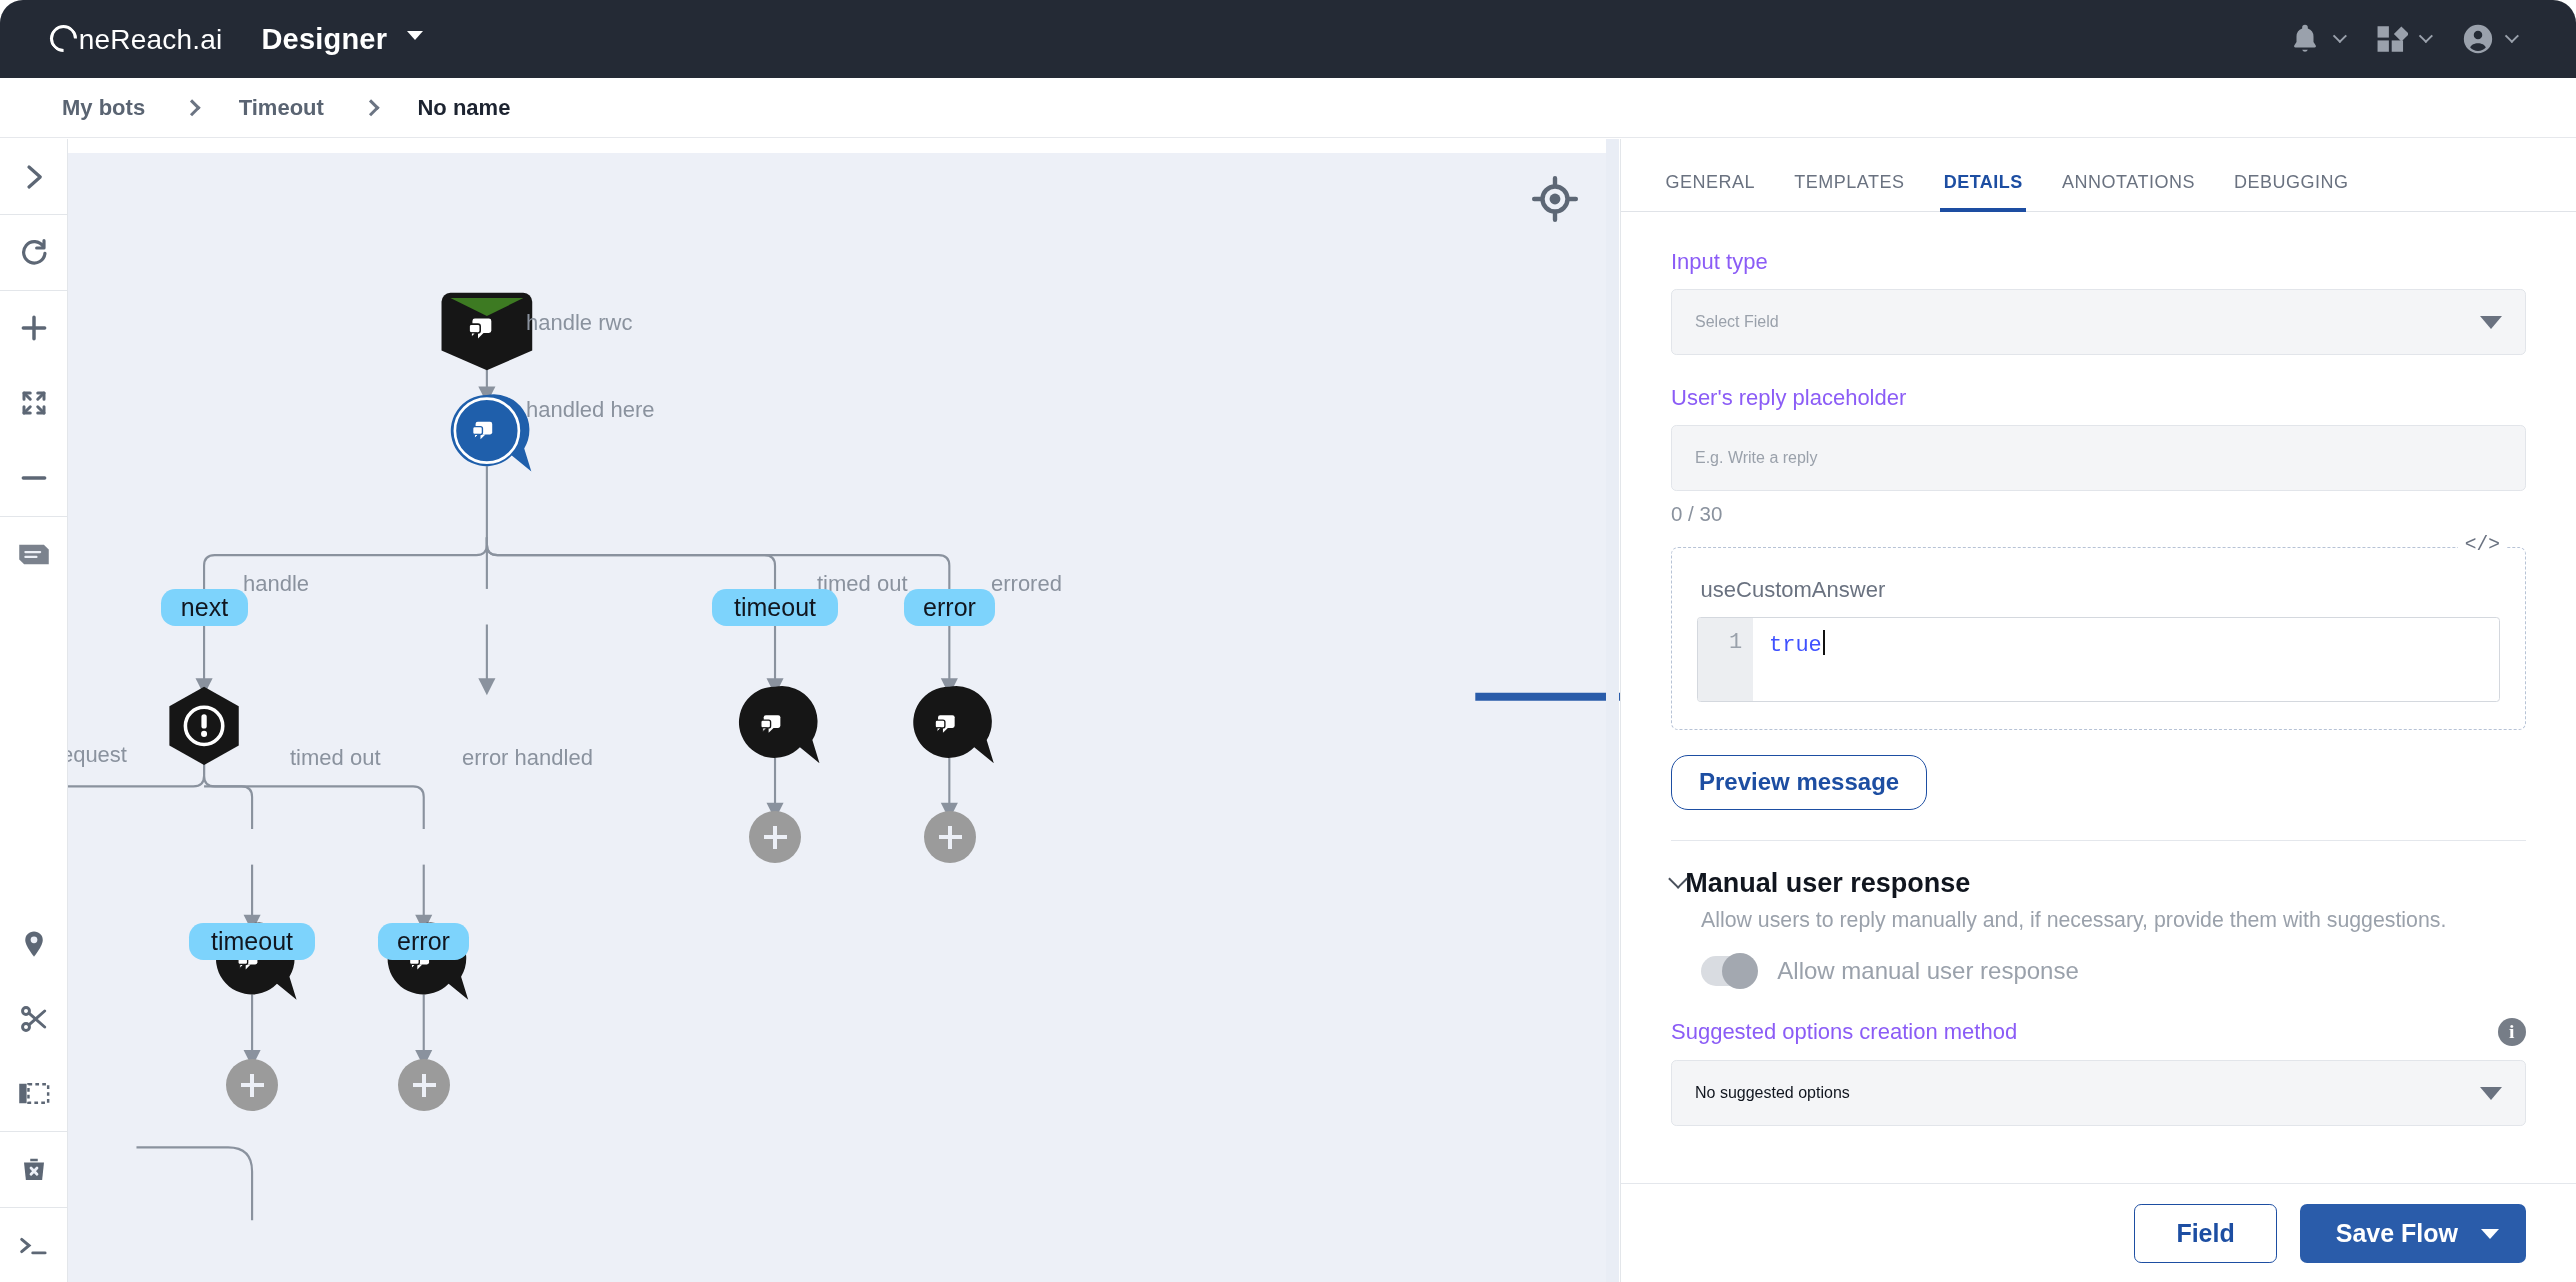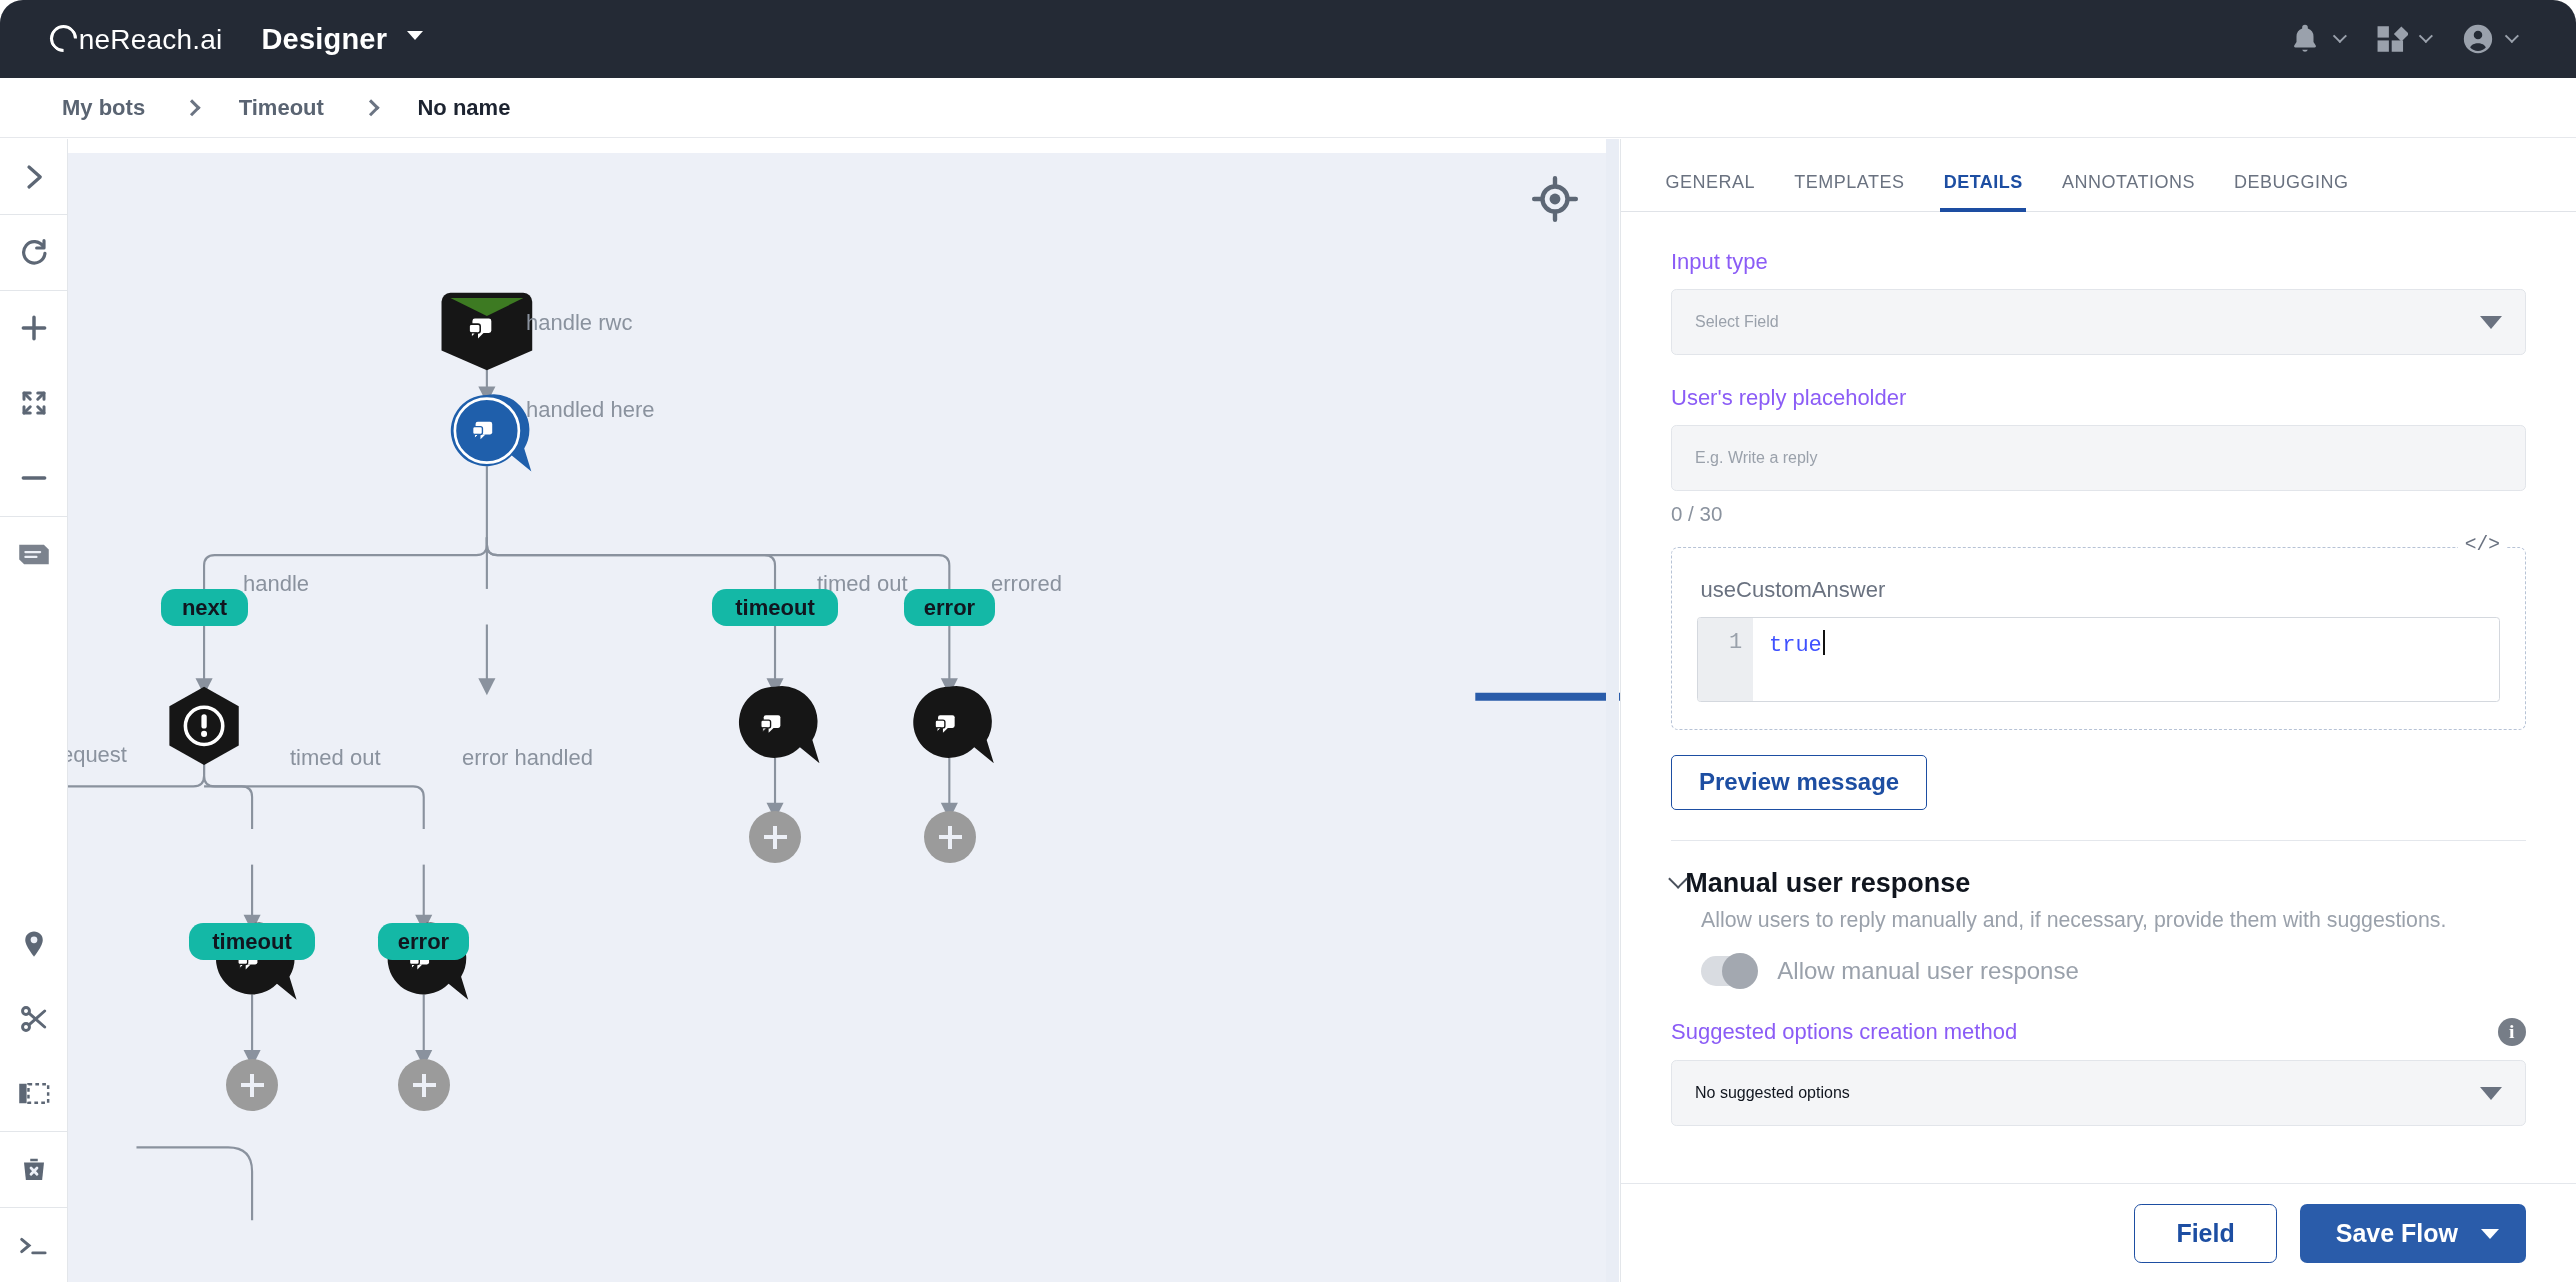--- a/index.html
+++ b/index.html
@@ -113,10 +113,10 @@
   }
   .pill {
     position: absolute;
-    background: #14b8a6;
+    background: #7dd3fc;
     border-radius: 14.2px;
     color: #11161f;
-    font-size: 22px; font-weight: bold;
+    font-size: 25px; font-weight: normal;
     display: flex; align-items: center; justify-content: center;
     cursor: pointer;
   }

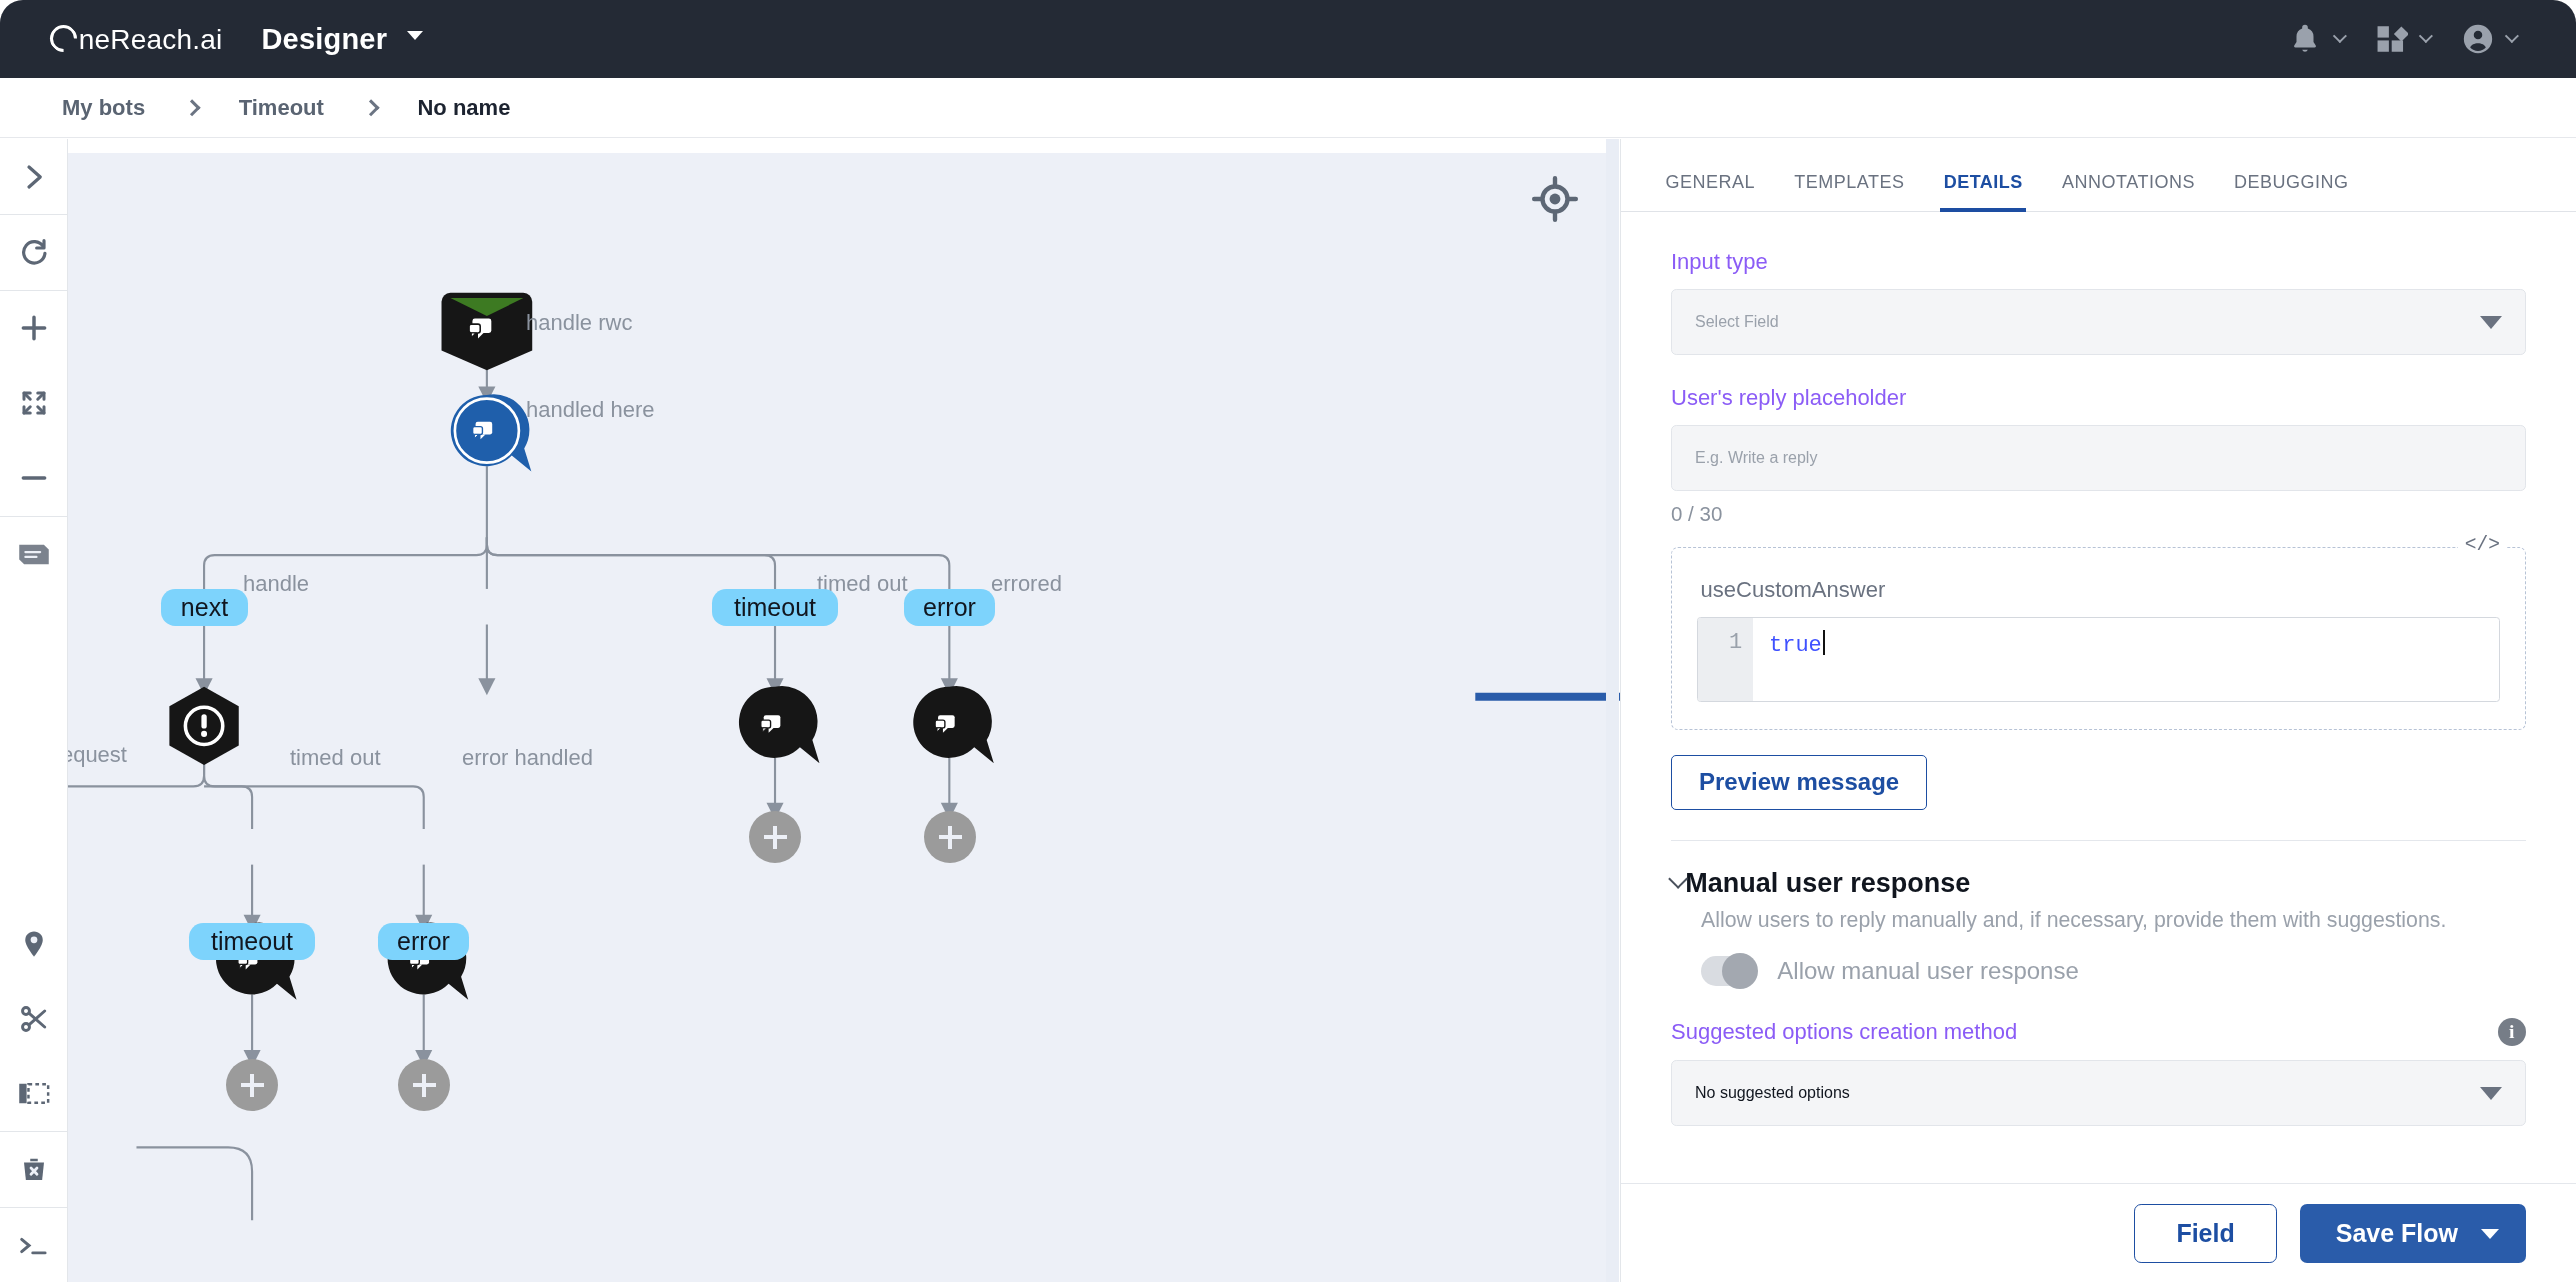--- a/index.html
+++ b/index.html
@@ -227,7 +227,7 @@
     margin-top: 25px;
     display: inline-flex; align-items: center; justify-content: center;
     height: 55px; padding: 0 27px;
-    border: 1.8px solid #1d4ea2; border-radius: 5px;
+    border: 1.8px solid #1d4ea2; border-radius: 17px;
     color: #1d4ea2; font-size: 24px; font-weight: bold;
     background: #ffffff; cursor: pointer;
   }

